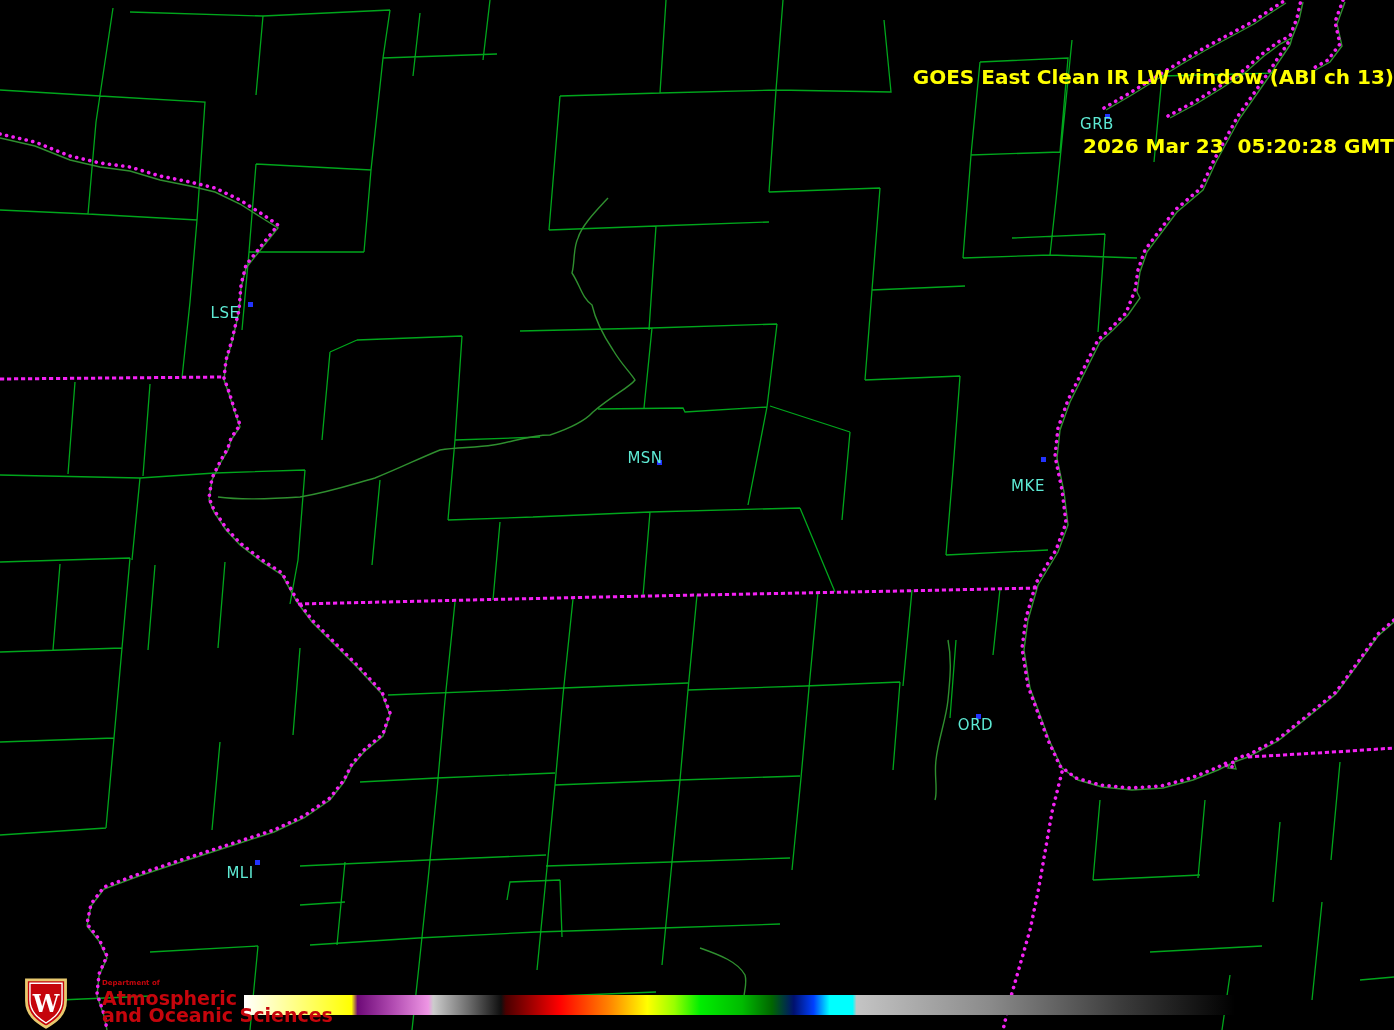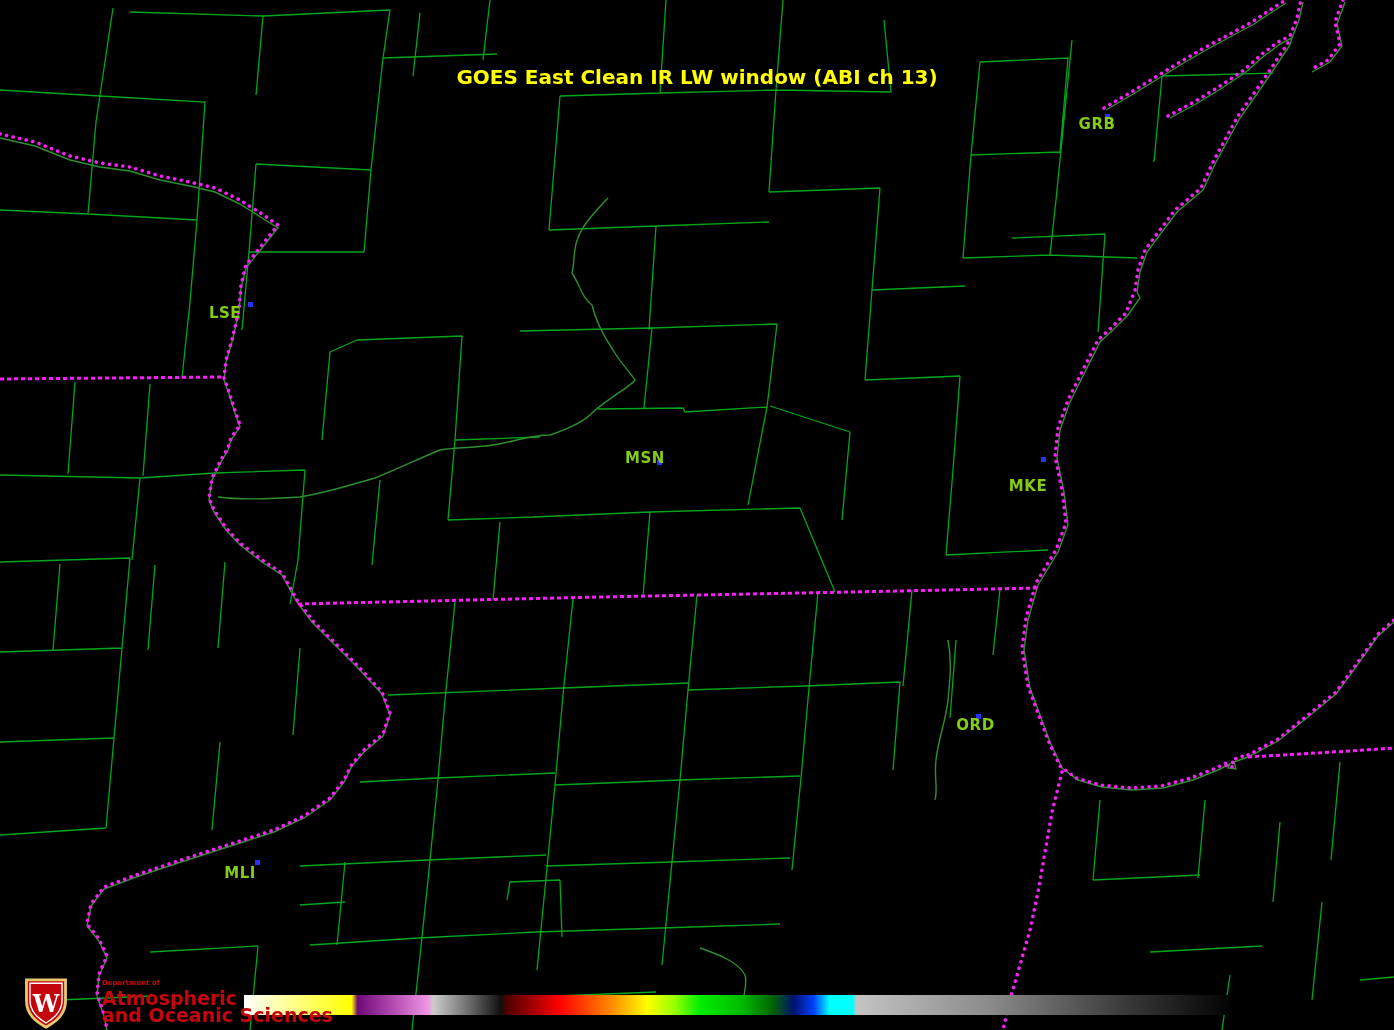--- a/index.html
+++ b/index.html
@@ -9,7 +9,7 @@
   .shore{stroke:#2f8f2f;stroke-width:1.4;fill:none;}
   .border-dots{stroke:#f322f3;stroke-width:3.6;fill:none;stroke-linecap:round;stroke-dasharray:0.1 6.6;}
   .border-dense{stroke:#f322f3;stroke-width:3;fill:none;stroke-linecap:butt;stroke-dasharray:4.2 2.8;}
-  #title{position:absolute;left:0;top:20px;width:1394px;text-align:center;color:#ffff00;font-weight:bold;font-size:20px;line-height:23px;white-space:pre;z-index:5;}
+  #title{position:absolute;left:0;top:20px;width:1394px;text-align:right;color:#ffff00;font-weight:bold;font-size:20px;line-height:23px;white-space:pre;z-index:5;}
   .station-label{position:absolute;transform:translate(-50%,-50%);color:#84cc16;font-size:15px;font-weight:bold;letter-spacing:.5px;z-index:4;}
   .station-dot{position:absolute;width:5px;height:5px;background:#2233ff;z-index:4;}
   #colorbar{position:absolute;left:244px;top:995px;width:996px;height:20px;z-index:6;}

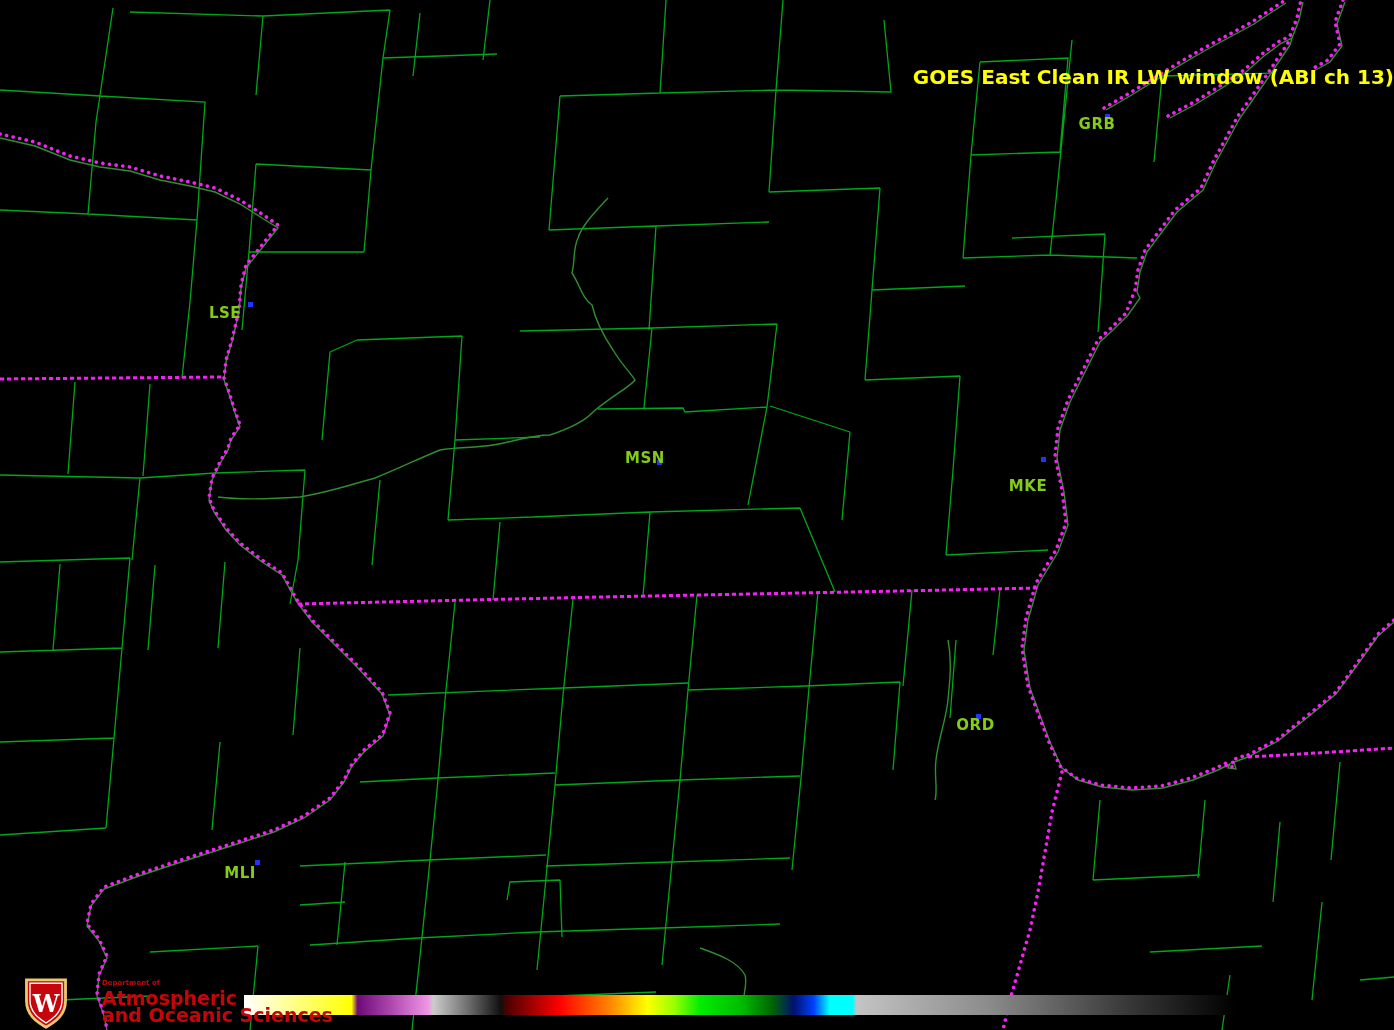--- a/index.html
+++ b/index.html
@@ -10,7 +10,7 @@
   .border-dots{stroke:#f322f3;stroke-width:3.6;fill:none;stroke-linecap:round;stroke-dasharray:0.1 6.6;}
   .border-dense{stroke:#f322f3;stroke-width:3;fill:none;stroke-linecap:butt;stroke-dasharray:4.2 2.8;}
   #title{position:absolute;left:0;top:20px;width:1394px;text-align:right;color:#ffff00;font-weight:bold;font-size:20px;line-height:23px;white-space:pre;z-index:5;}
-  .station-label{position:absolute;transform:translate(-50%,-50%);color:#84cc16;font-size:15px;font-weight:bold;letter-spacing:.5px;z-index:4;}
+  .station-label{position:absolute;transform:translate(-50%,-50%);color:#5eead4;font-size:15px;font-weight:normal;letter-spacing:.5px;z-index:4;}
   .station-dot{position:absolute;width:5px;height:5px;background:#2233ff;z-index:4;}
   #colorbar{position:absolute;left:244px;top:995px;width:996px;height:20px;z-index:6;}
   #logo{position:absolute;left:8px;top:977px;display:flex;align-items:flex-start;z-index:6;}

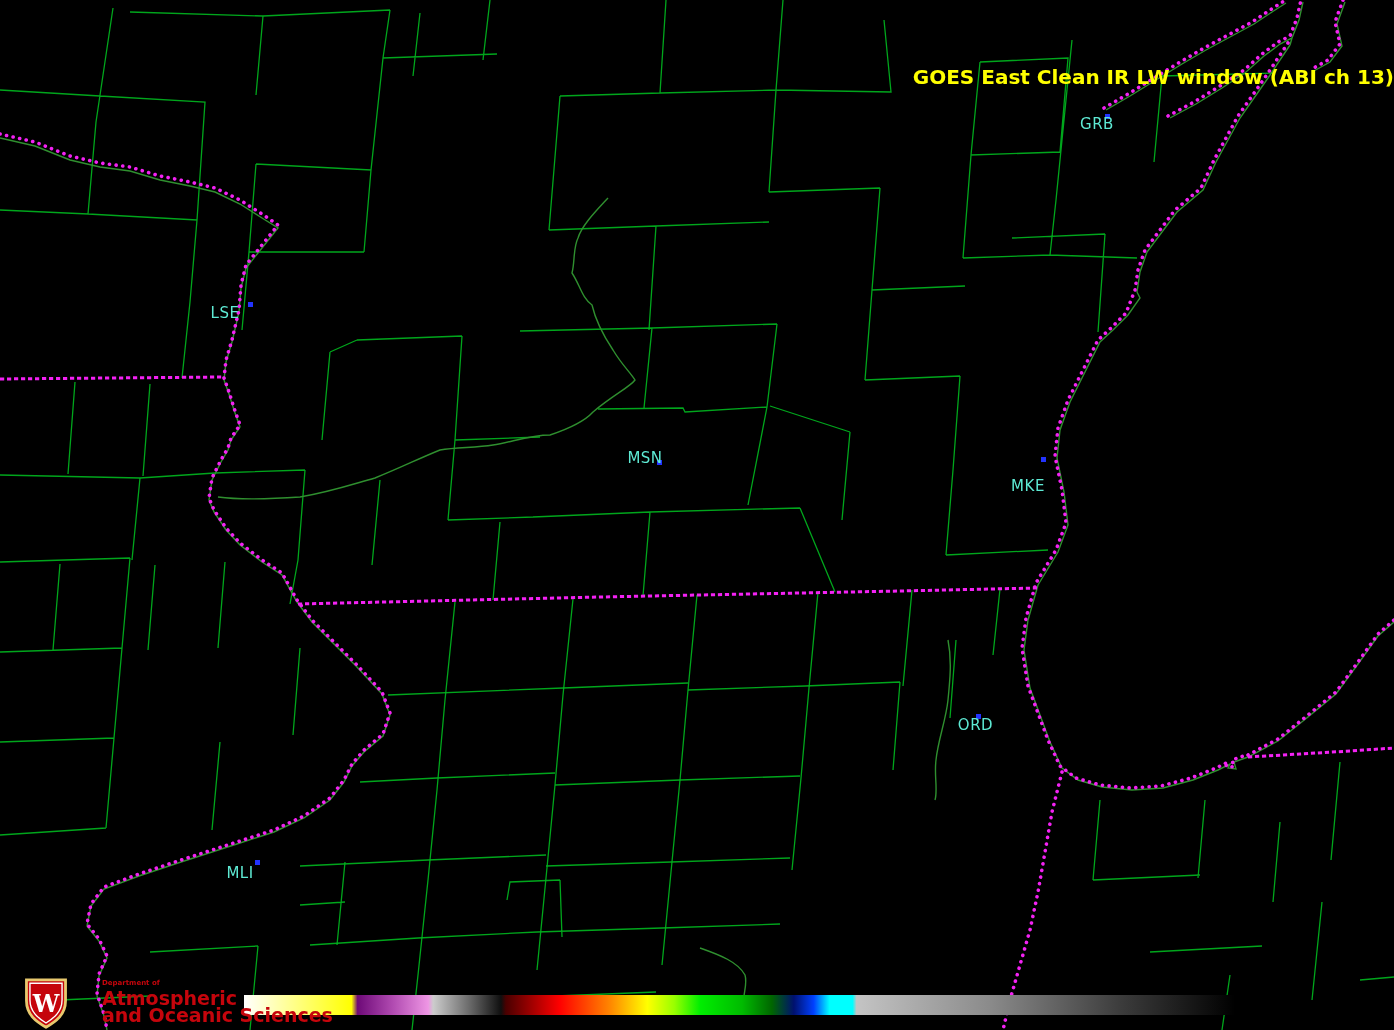--- a/index.html
+++ b/index.html
@@ -55,6 +55,7 @@
 
 <div id="title">
   <div>GOES East Clean IR LW window (ABI ch 13)</div>
+  <div>2026 Mar 23  05:20:28 GMT</div>
 </div>
 
 <div id="stations">

